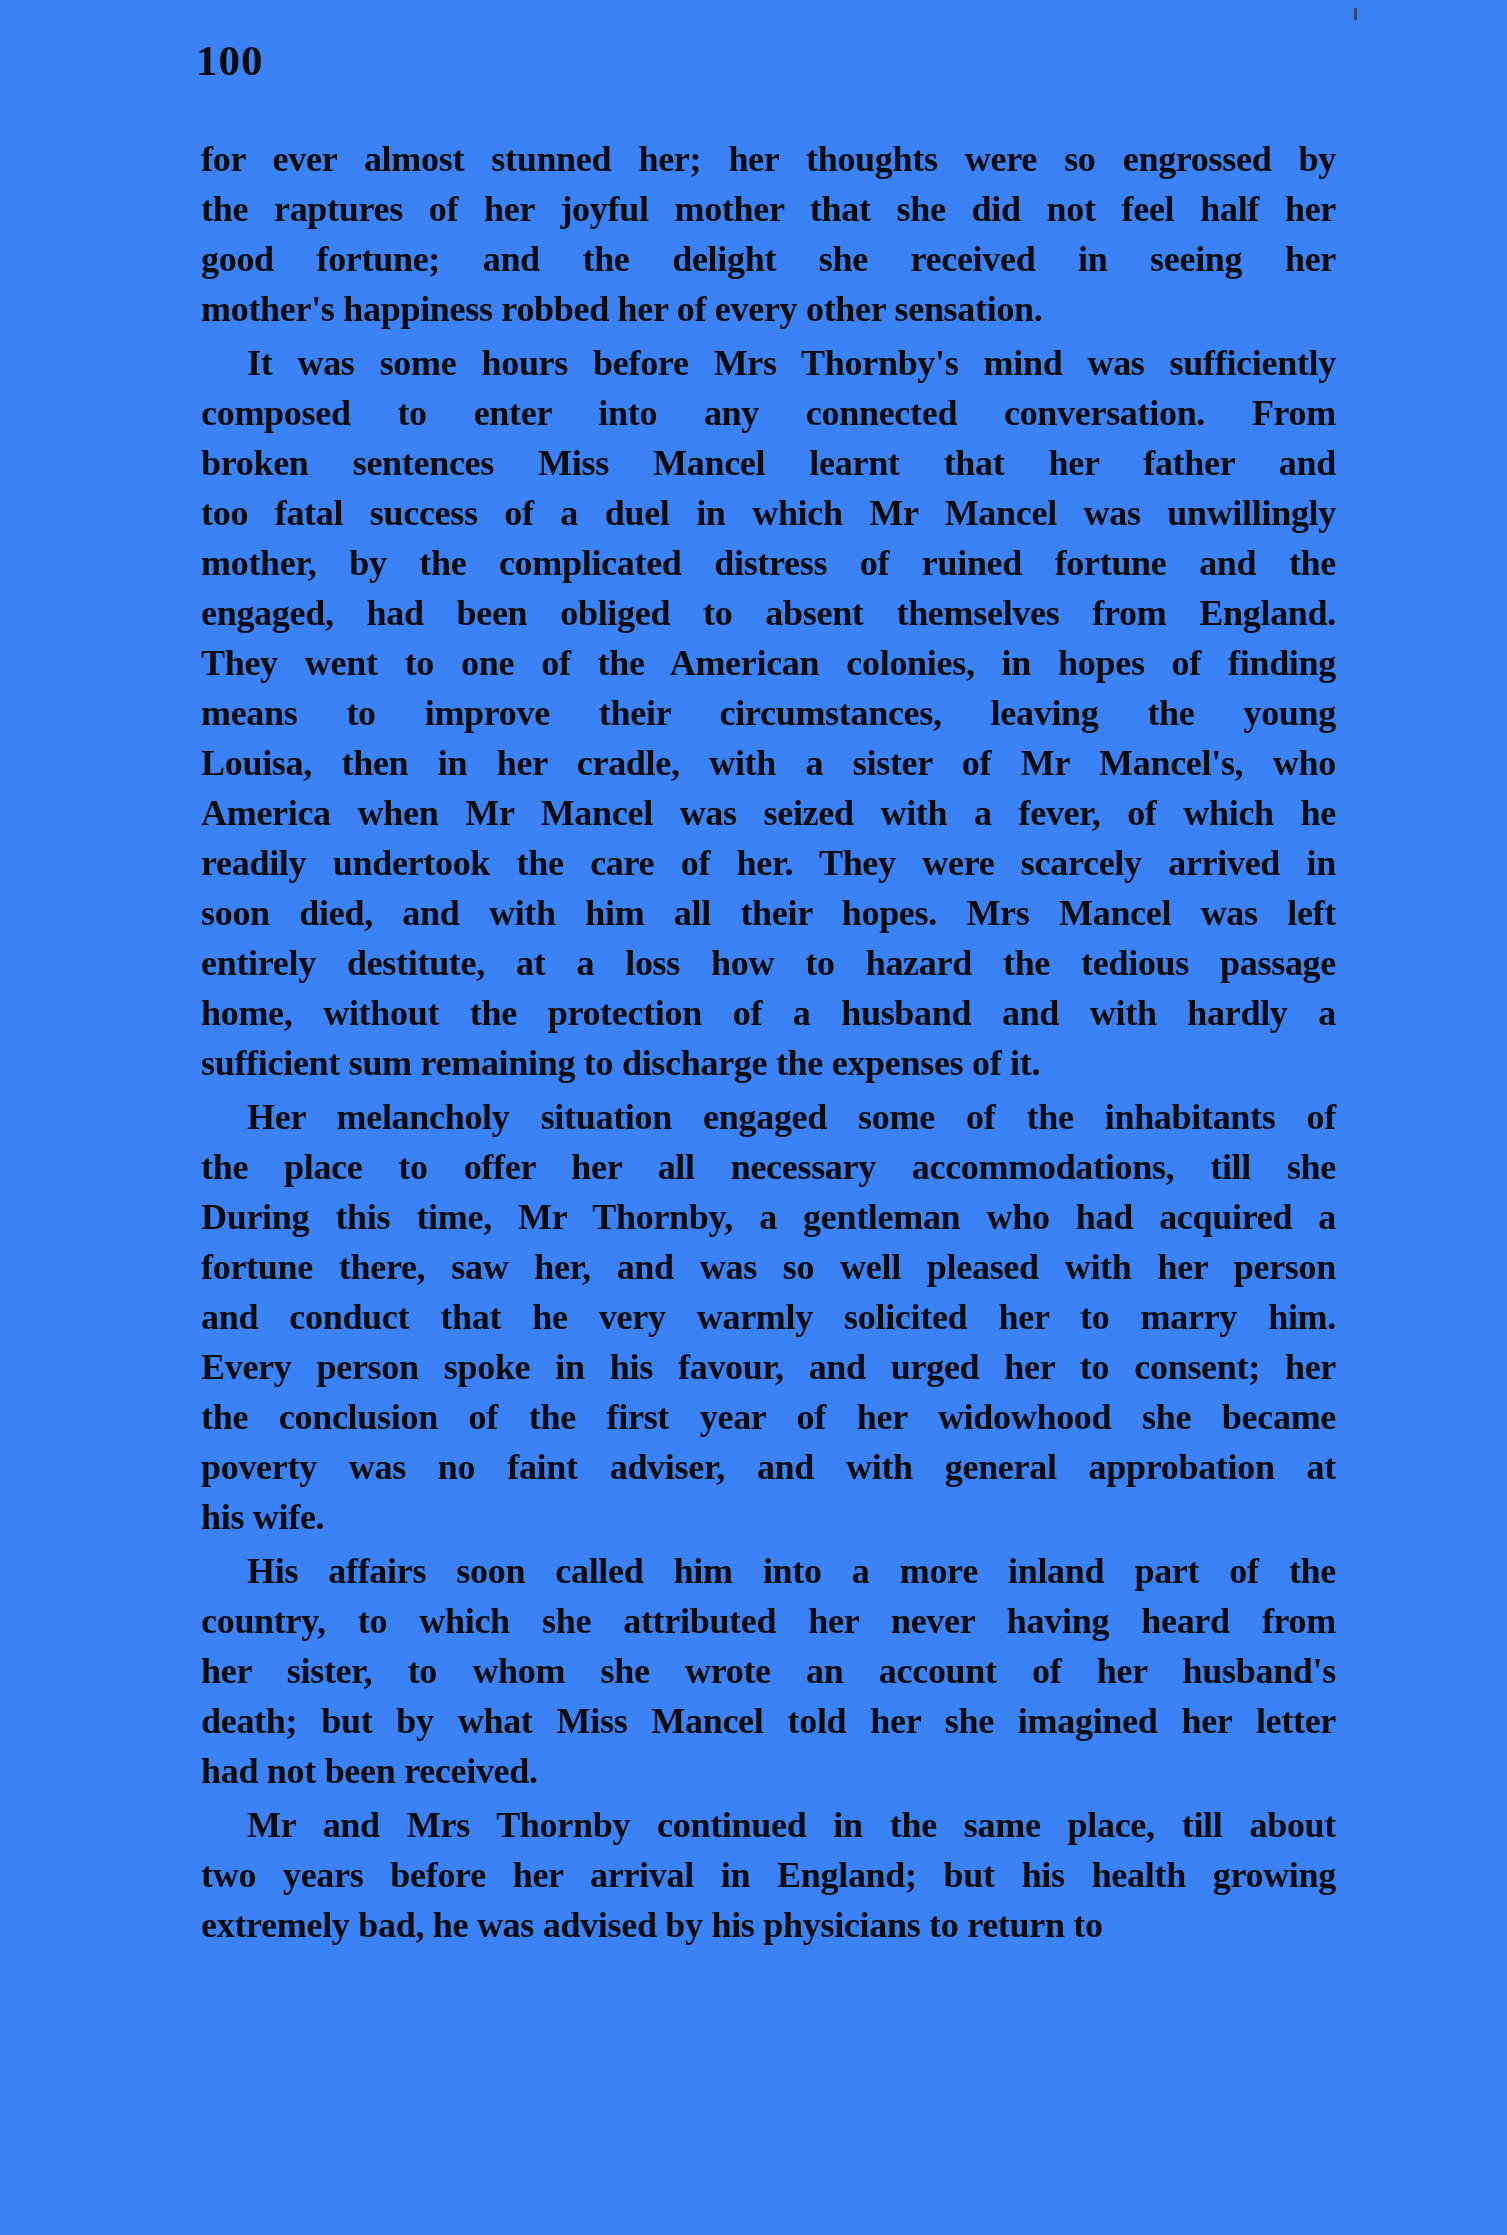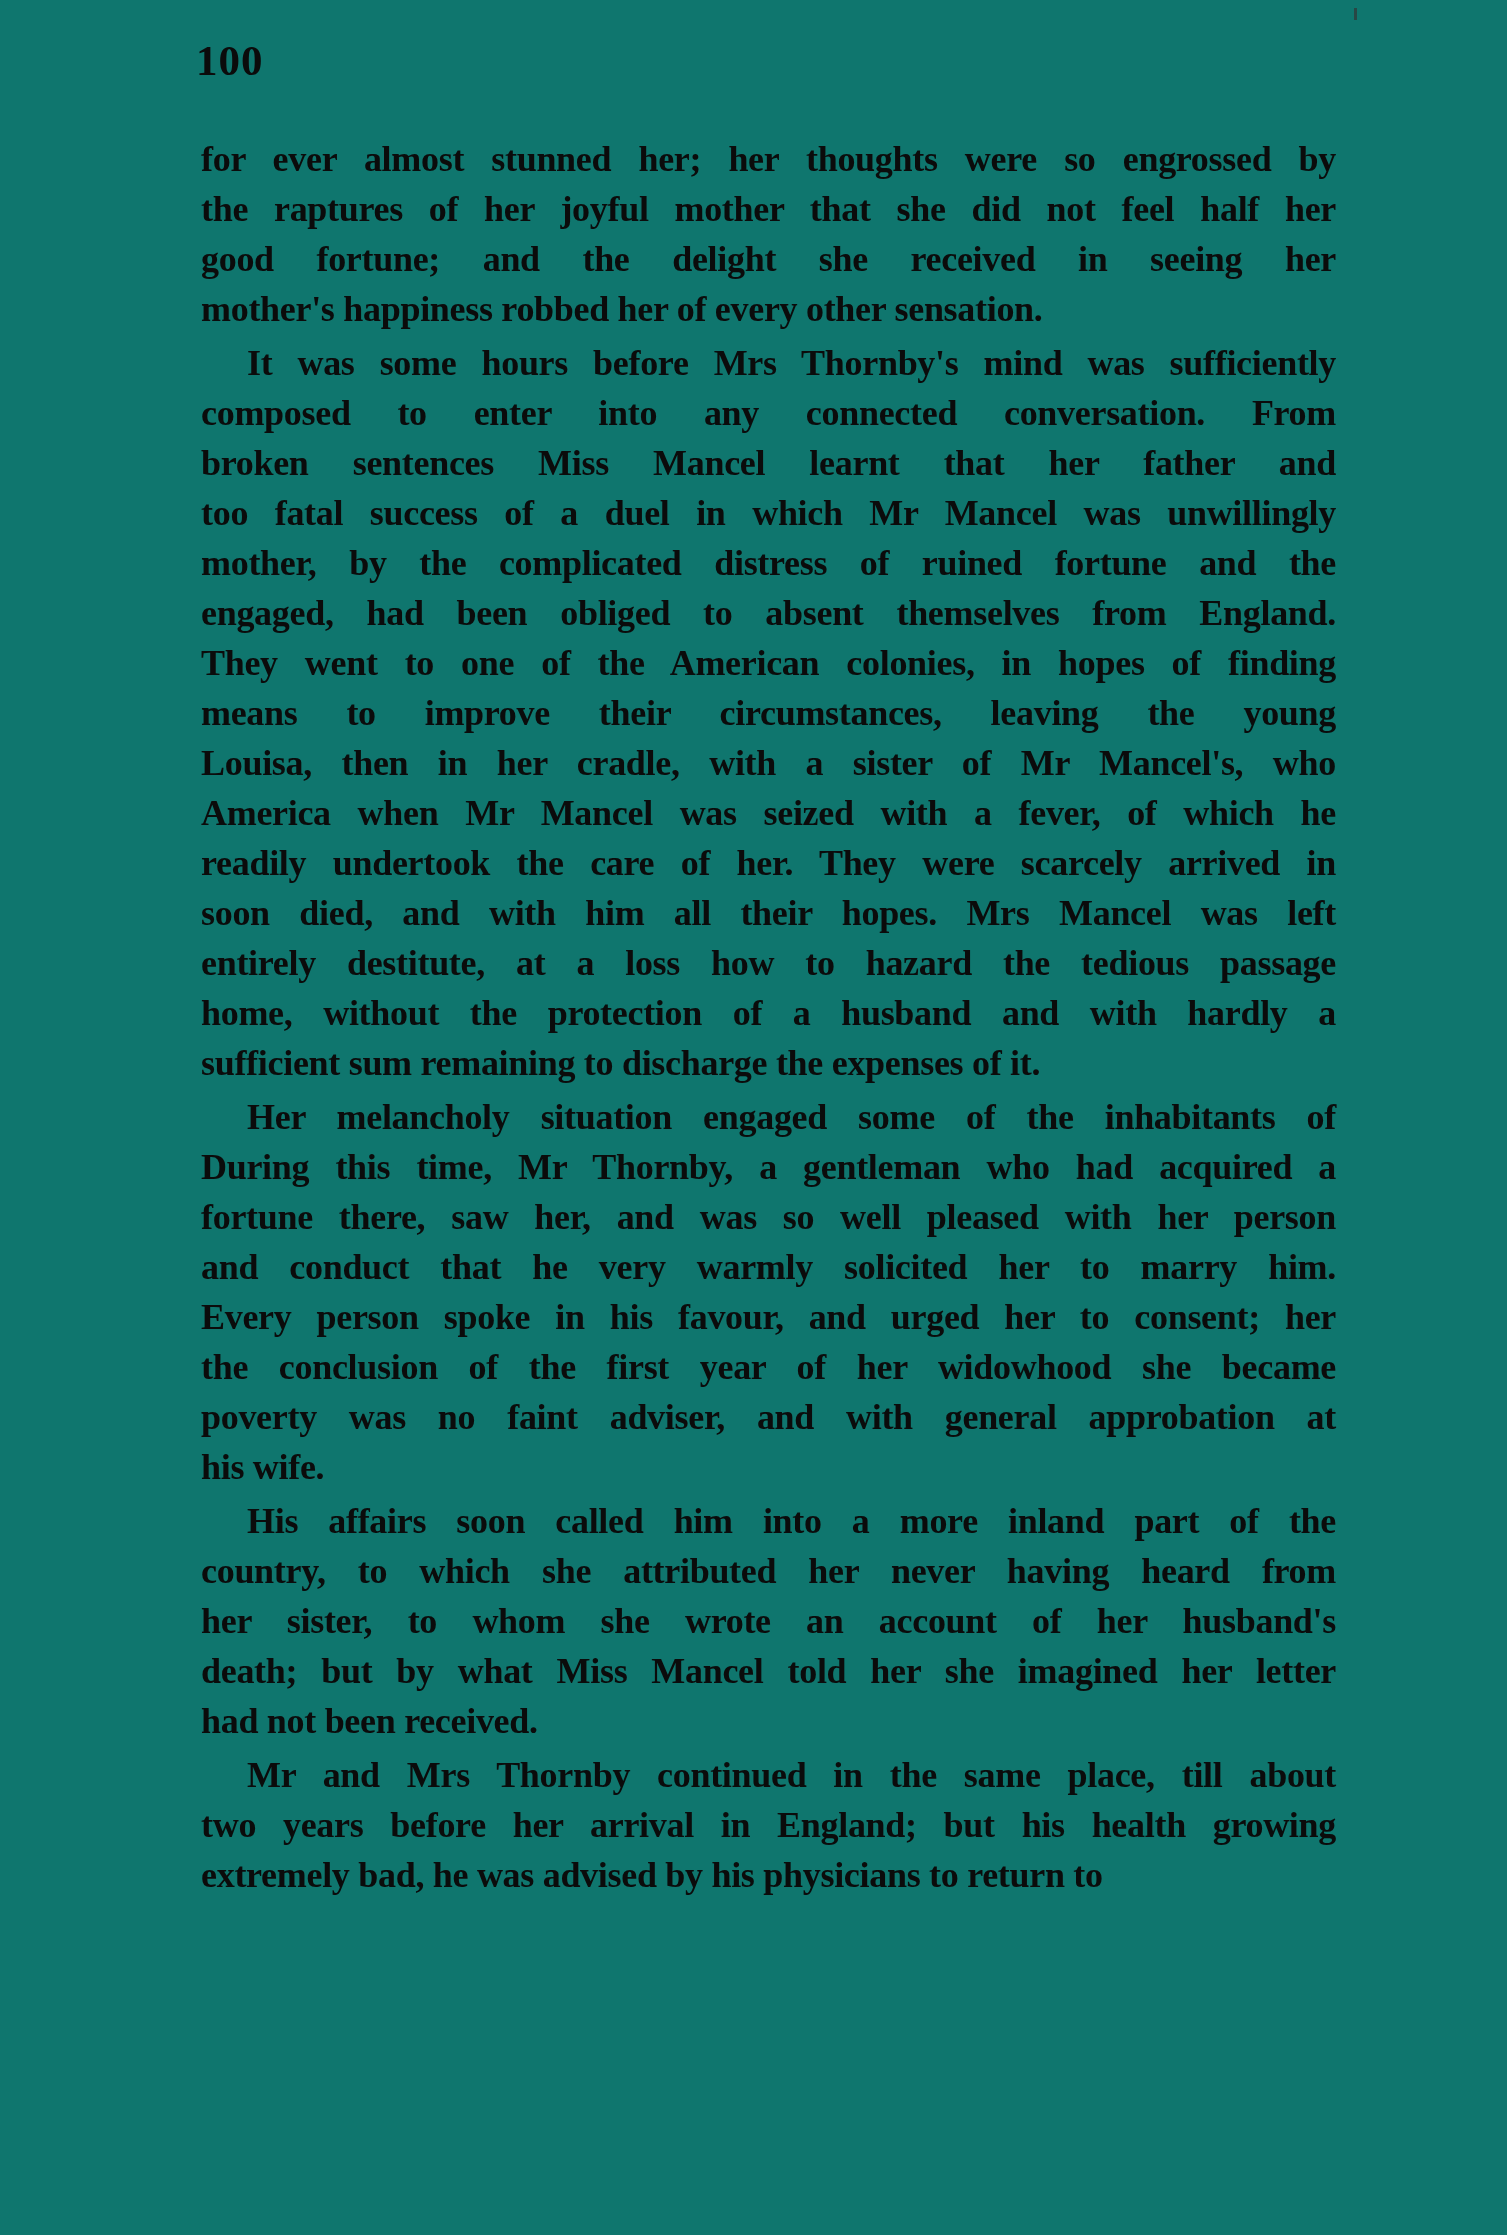--- a/index.html
+++ b/index.html
@@ -11,7 +11,7 @@
     position: relative;
     width: 1507px;
     height: 2235px;
-    background: #0f766e;
+    background: #3b82f6;
     overflow: hidden;
     color: #0b0b0b;
     font-family: "Liberation Serif", "DejaVu Serif", serif;

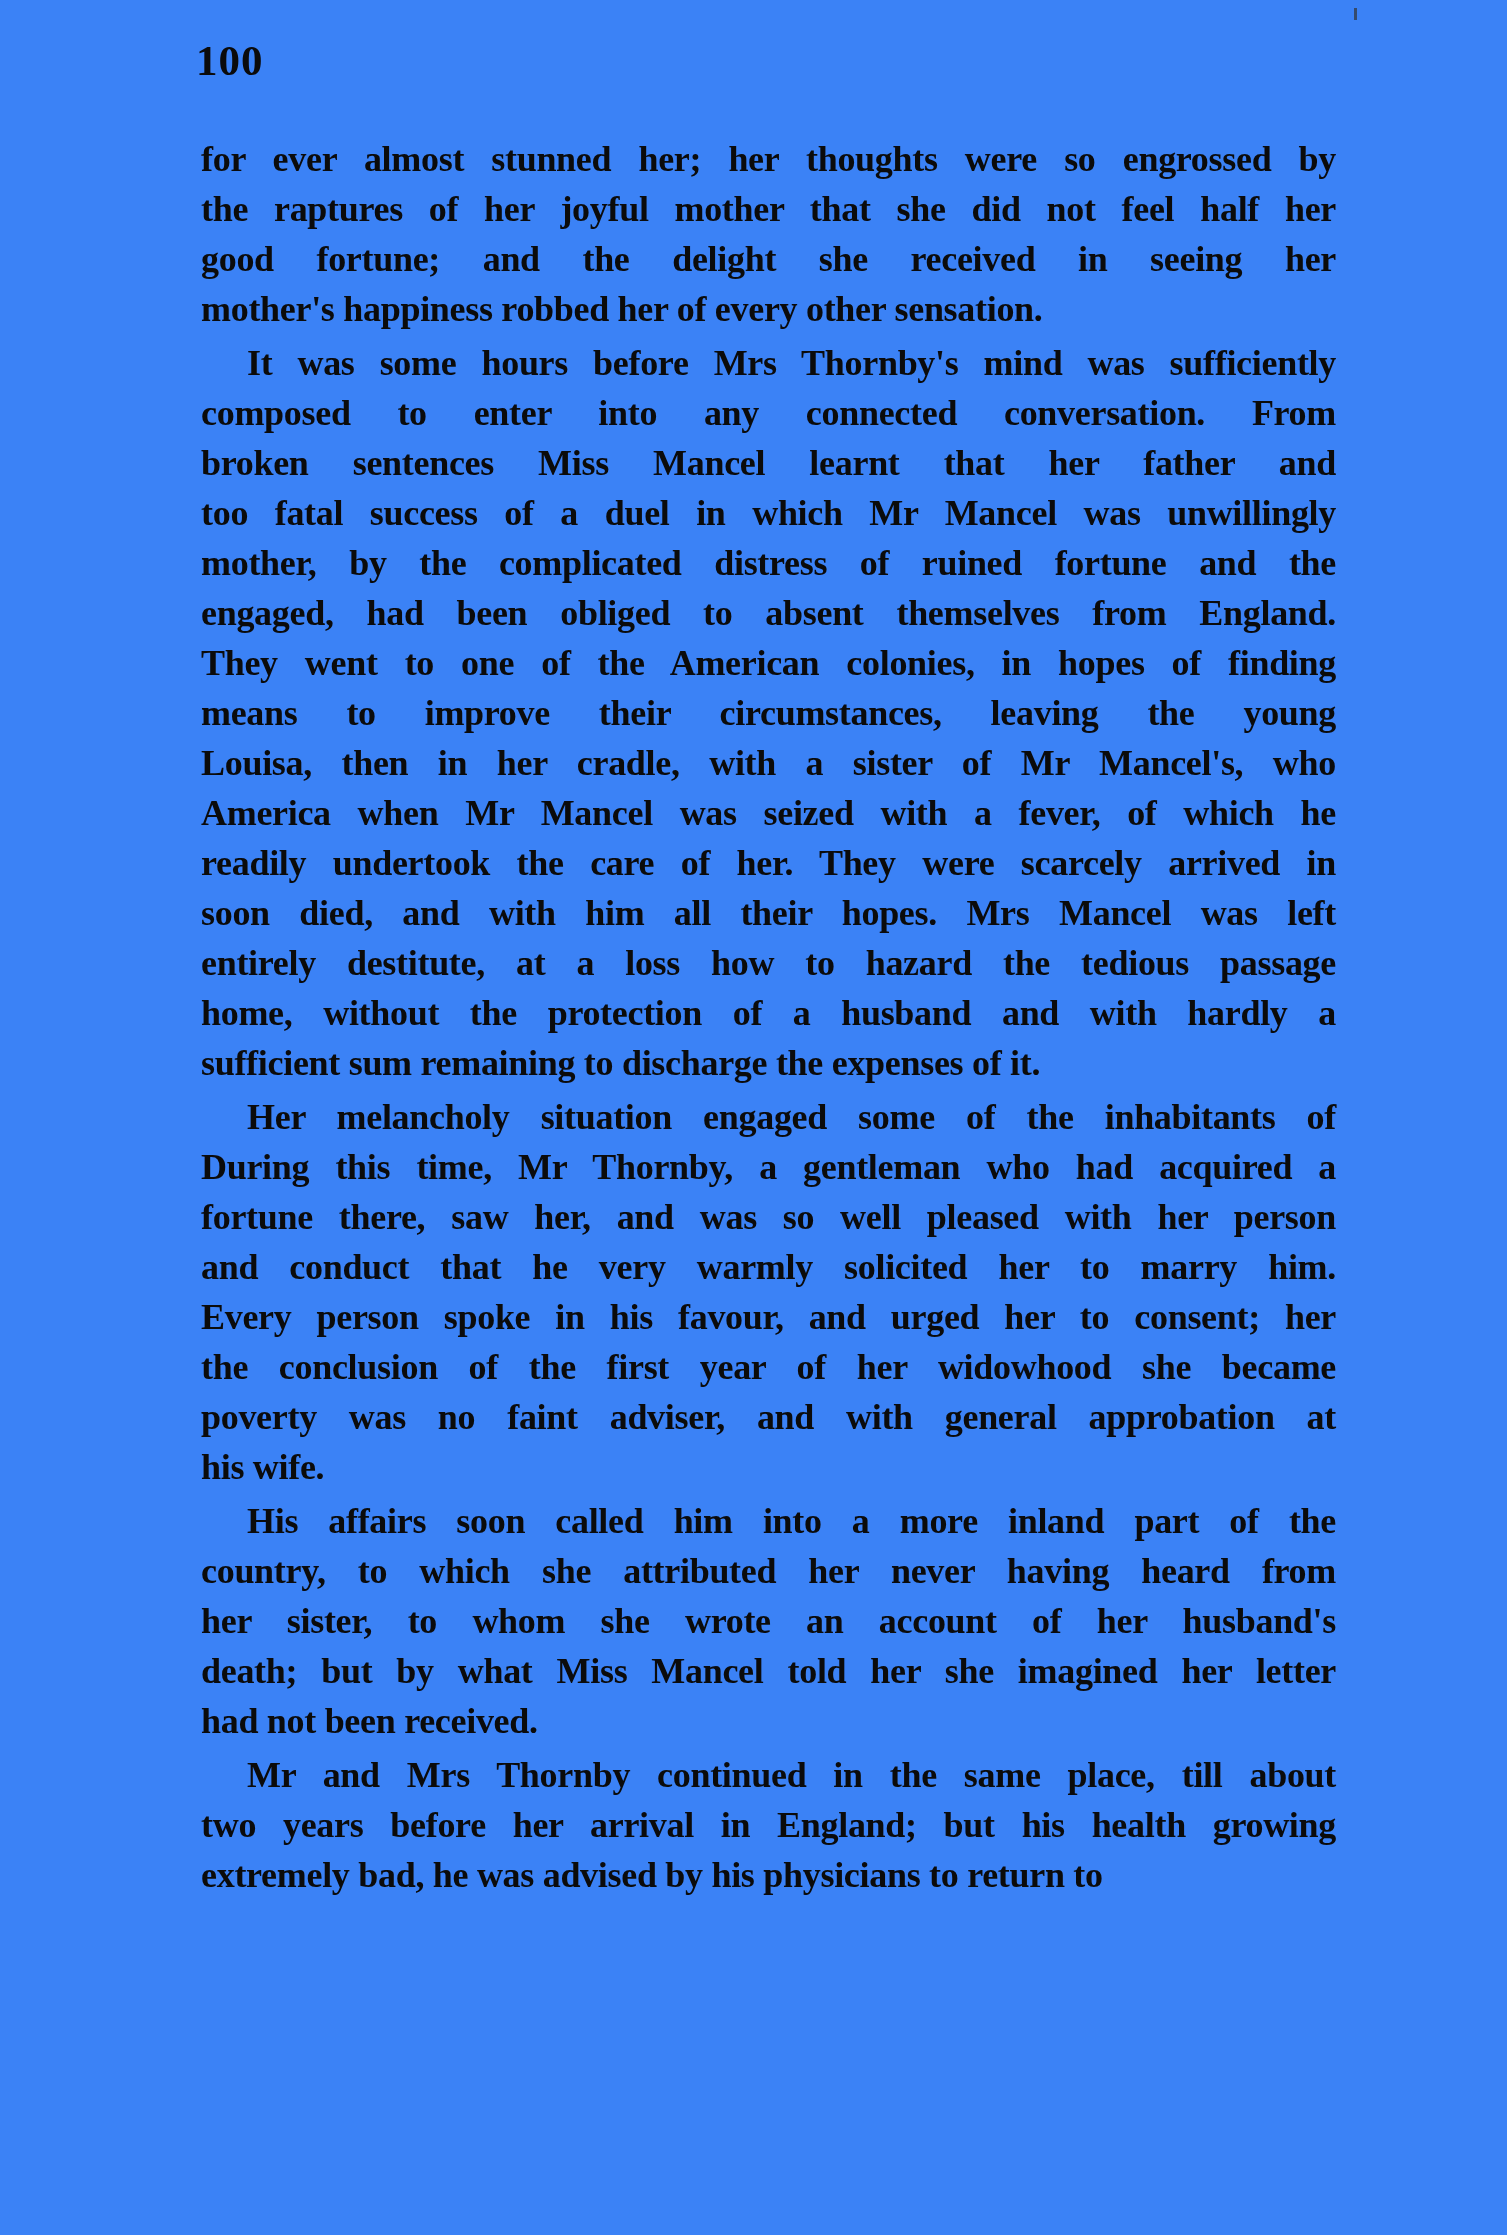--- a/index.html
+++ b/index.html
@@ -90,6 +90,7 @@
       </div>
       <div class="para">
         <div class="line first-indent">Her melancholy situation engaged some of the inhabitants of</div>
+        <div class="line">the place to offer her all necessary accommodations, till she</div>
         <div class="line">During this time, Mr Thornby, a gentleman who had acquired a</div>
         <div class="line">fortune there, saw her, and was so well pleased with her person</div>
         <div class="line">and conduct that he very warmly solicited her to marry him.</div>

